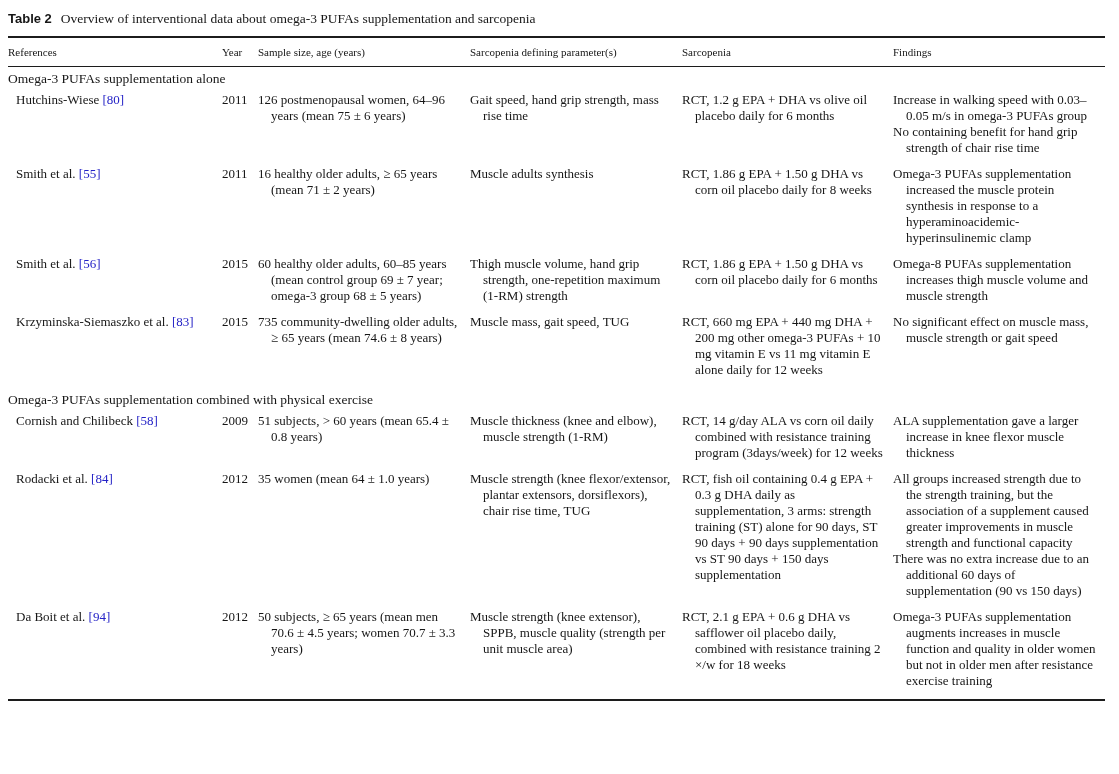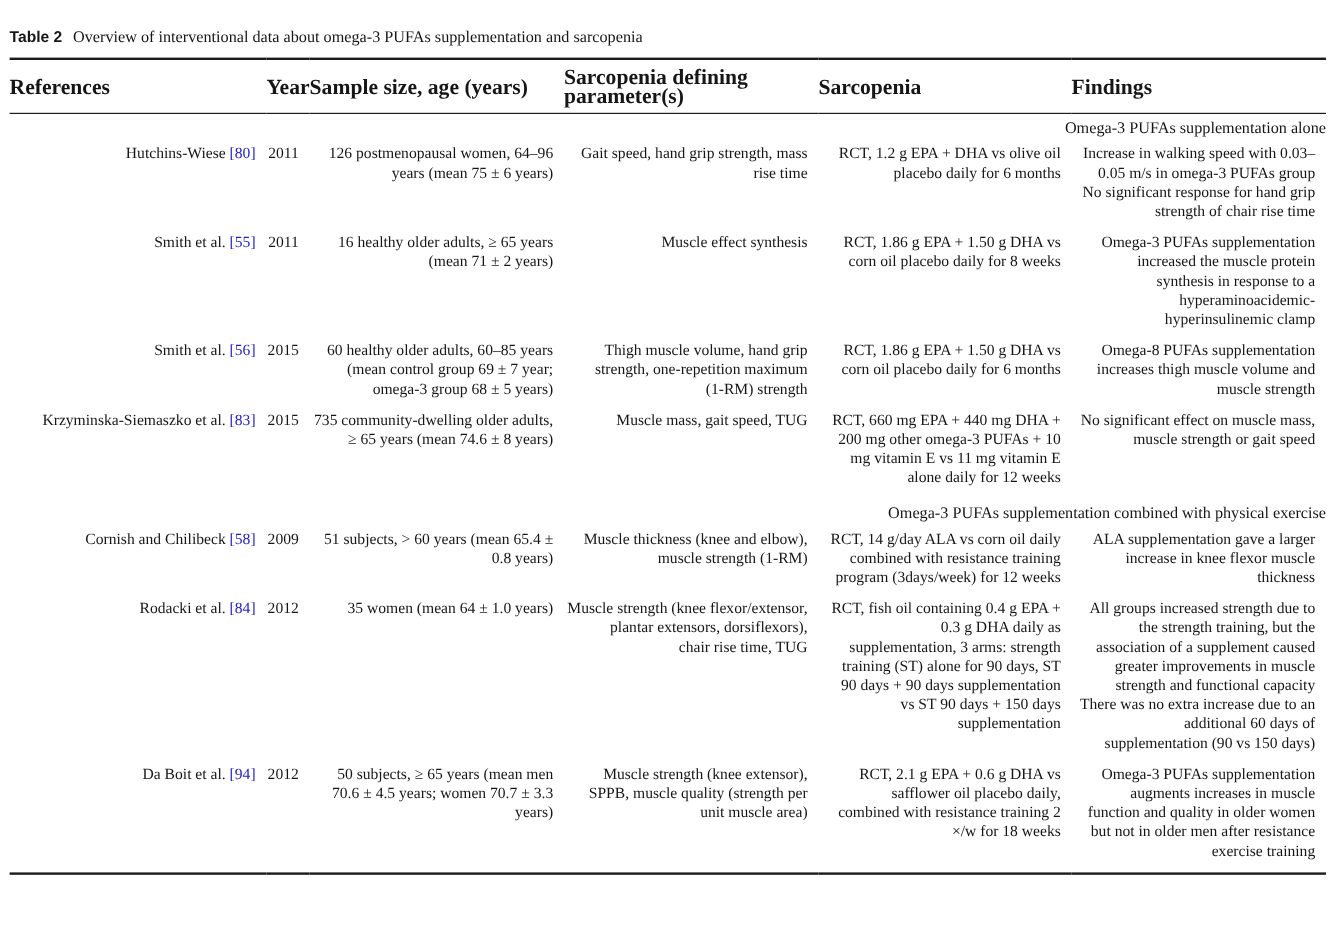--- a/index.html
+++ b/index.html
@@ -10,7 +10,7 @@
     color: var(--ink);
     -webkit-font-smoothing: antialiased;
   }
-  .page { padding: 20px 14px 0 8px; }
+  .page { padding: 8px 14px 0 8px; }
   .caption { font-size: 13.5px; margin: 2px 0 9px 0; line-height: 17px; }
   .cap-label {
     font-family: "Liberation Sans", sans-serif;

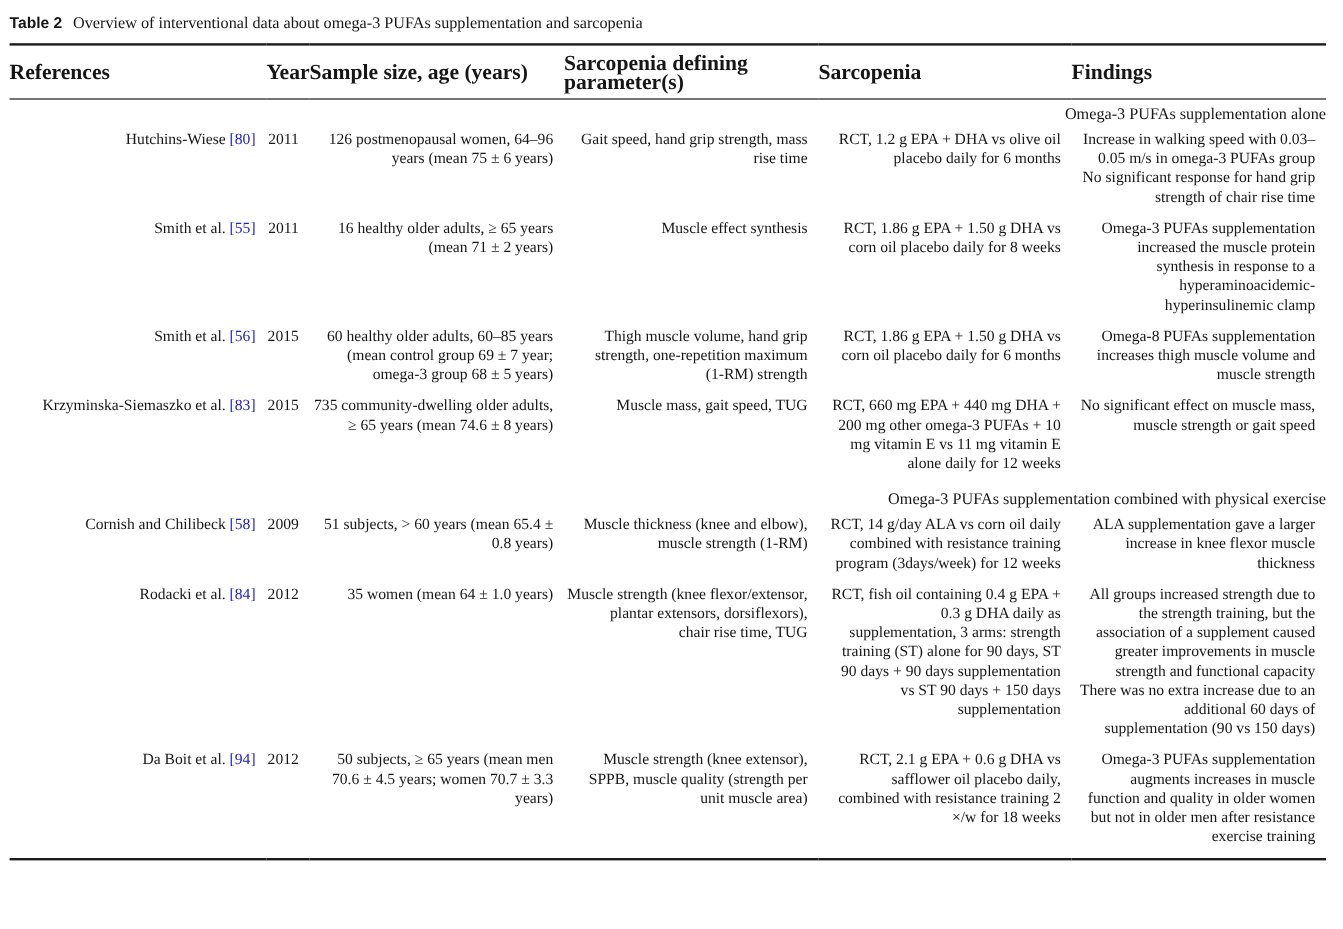--- a/index.html
+++ b/index.html
@@ -25,7 +25,7 @@
   col.c1 { width: 214px; } col.c2 { width: 36px; } col.c3 { width: 212px; }
   col.c4 { width: 212px; } col.c5 { width: 211px; } col.c6 { width: 212px; }
   thead th {
-    font-weight: bold; text-align: left; font-size: 18px;
+    font-weight: normal; text-align: left; font-size: 11px;
     padding: 6px 8px 6px 0; line-height: 16px;
     border-bottom: 1.5px solid #1c1c1c;
   }

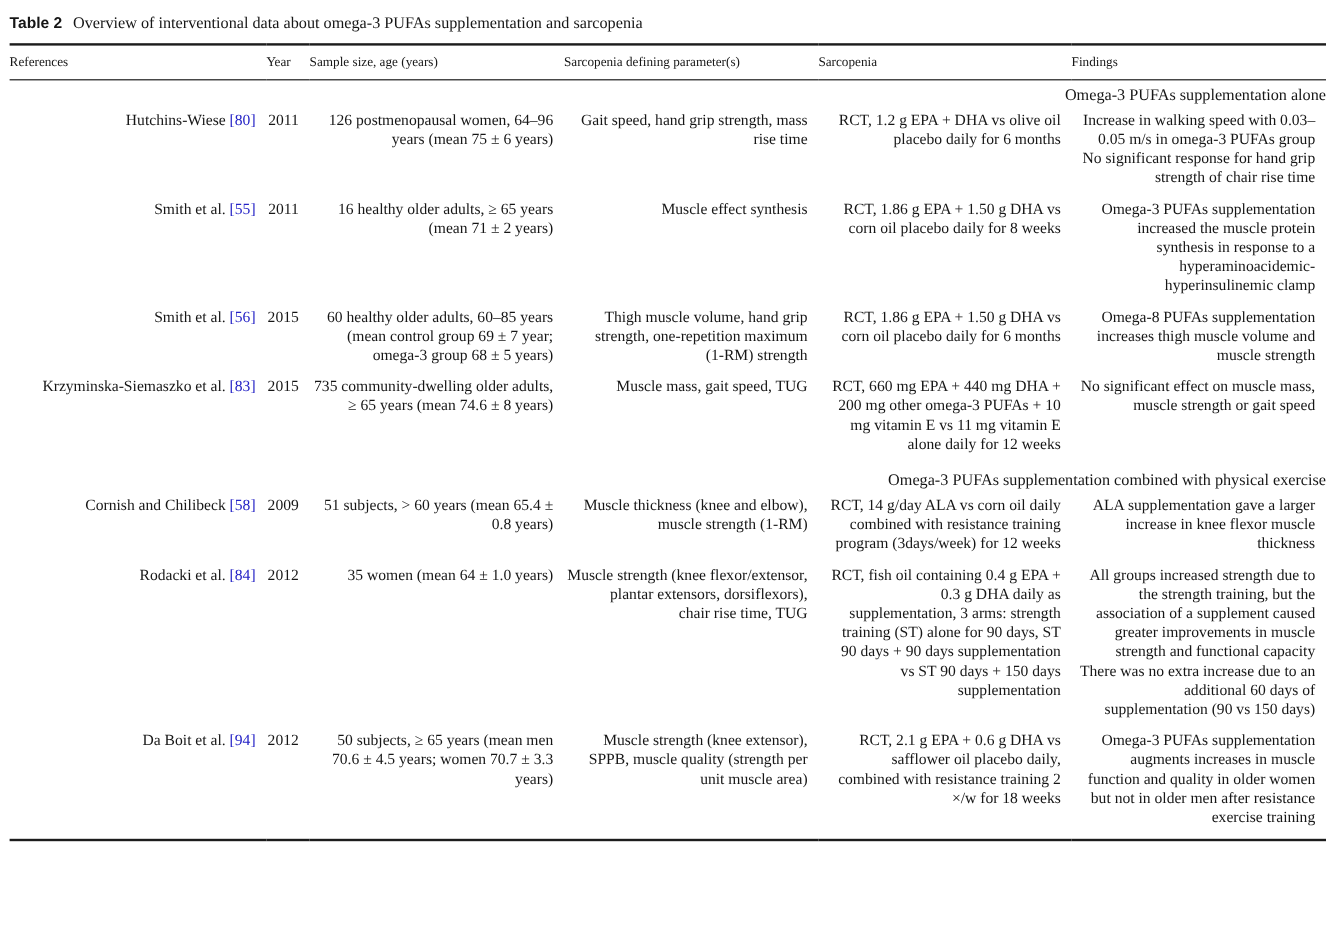--- a/index.html
+++ b/index.html
@@ -32,7 +32,6 @@
   td {
     vertical-align: top; font-size: 13px; line-height: 16px;
     padding: 0 9px 10px 0;
-    text-align: right;
   }
   td.section-cell {
     font-size: 13.5px; padding: 4px 0 5px 0;

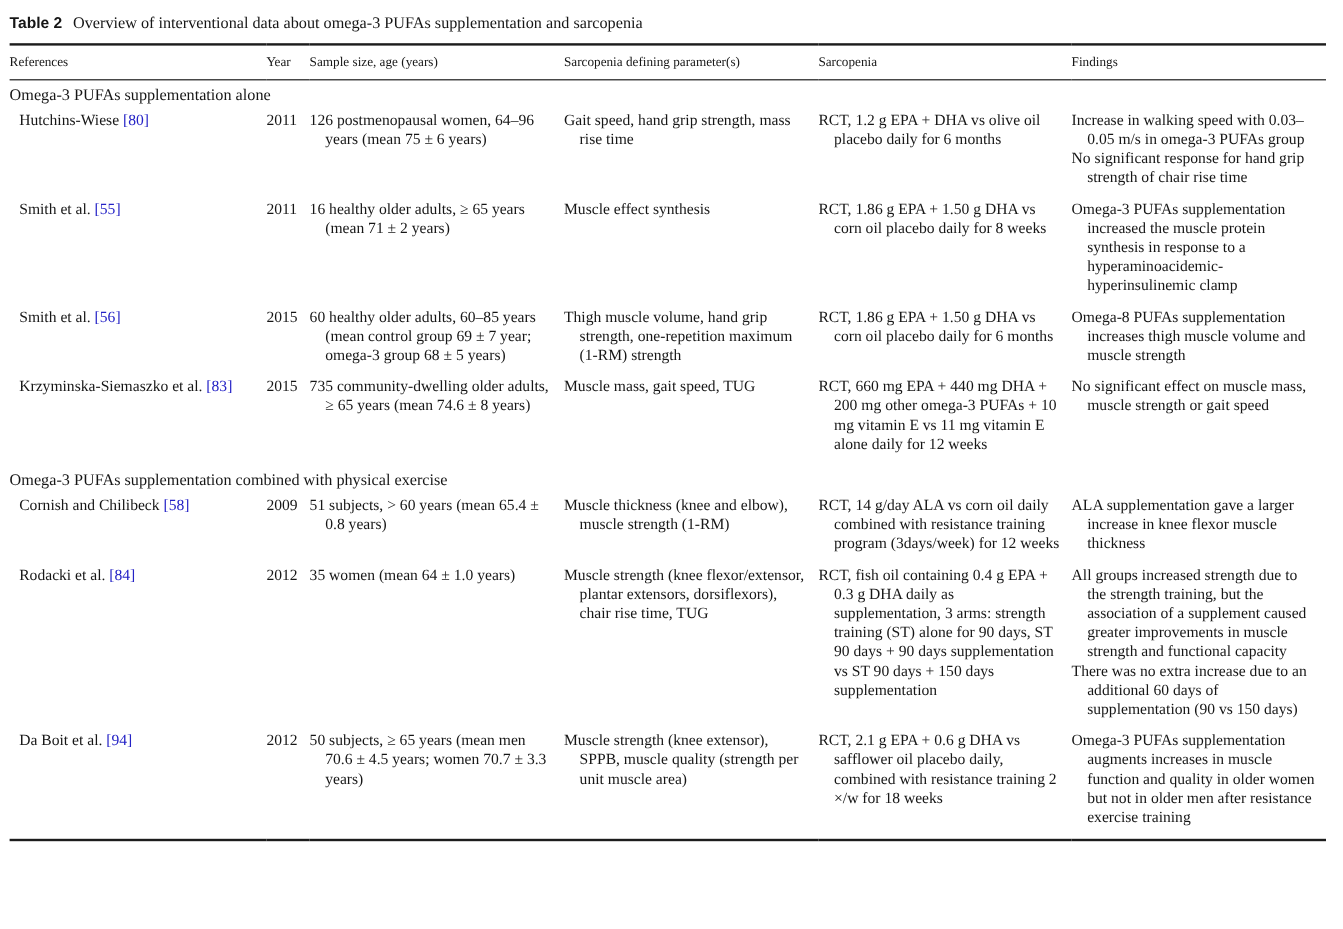--- a/index.html
+++ b/index.html
@@ -88,7 +88,7 @@
           </td>
     <td class="c-find">
             <p class="hang">Increase in walking speed with 0.03–0.05 m/s in omega-3 PUFAs group</p>
-            <p class="hang">No significant response for hand grip strength of chair rise time</p>
+            <p class="hang">No containing benefit for hand grip strength of chair rise time</p>
           </td>
   </tr>
 

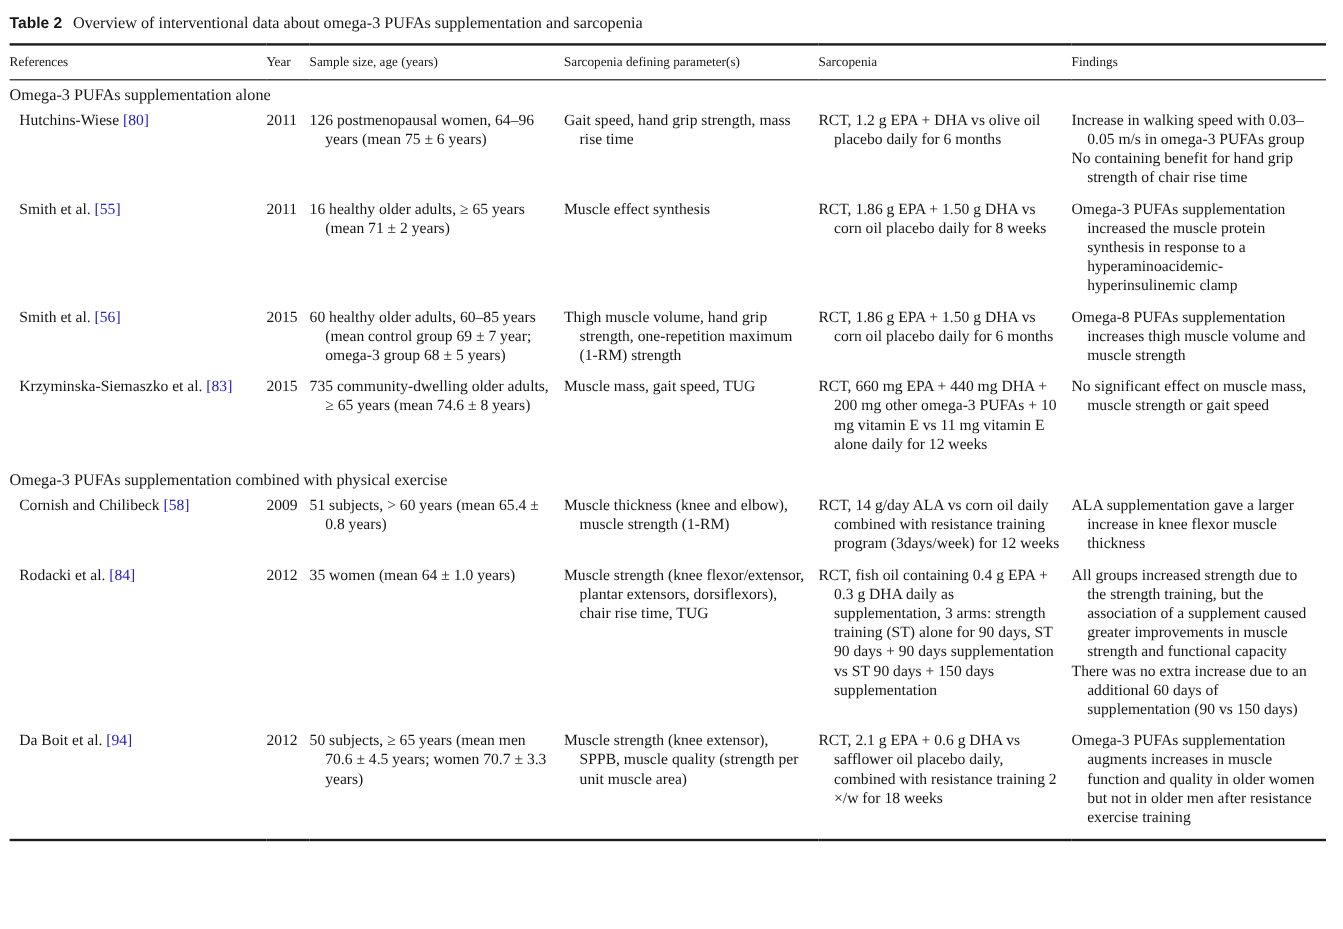--- a/index.html
+++ b/index.html
@@ -101,7 +101,7 @@
             <p class="hang">16 healthy older adults, ≥ 65 years (mean 71 ± 2 years)</p>
           </td>
     <td class="c-param">
-            <p class="hang">Muscle effect synthesis</p>
+            <p class="hang">Muscle adults synthesis</p>
           </td>
     <td class="c-method">
             <p class="hang">RCT, 1.86 g EPA + 1.50 g DHA vs corn oil placebo daily for 8 weeks</p>

